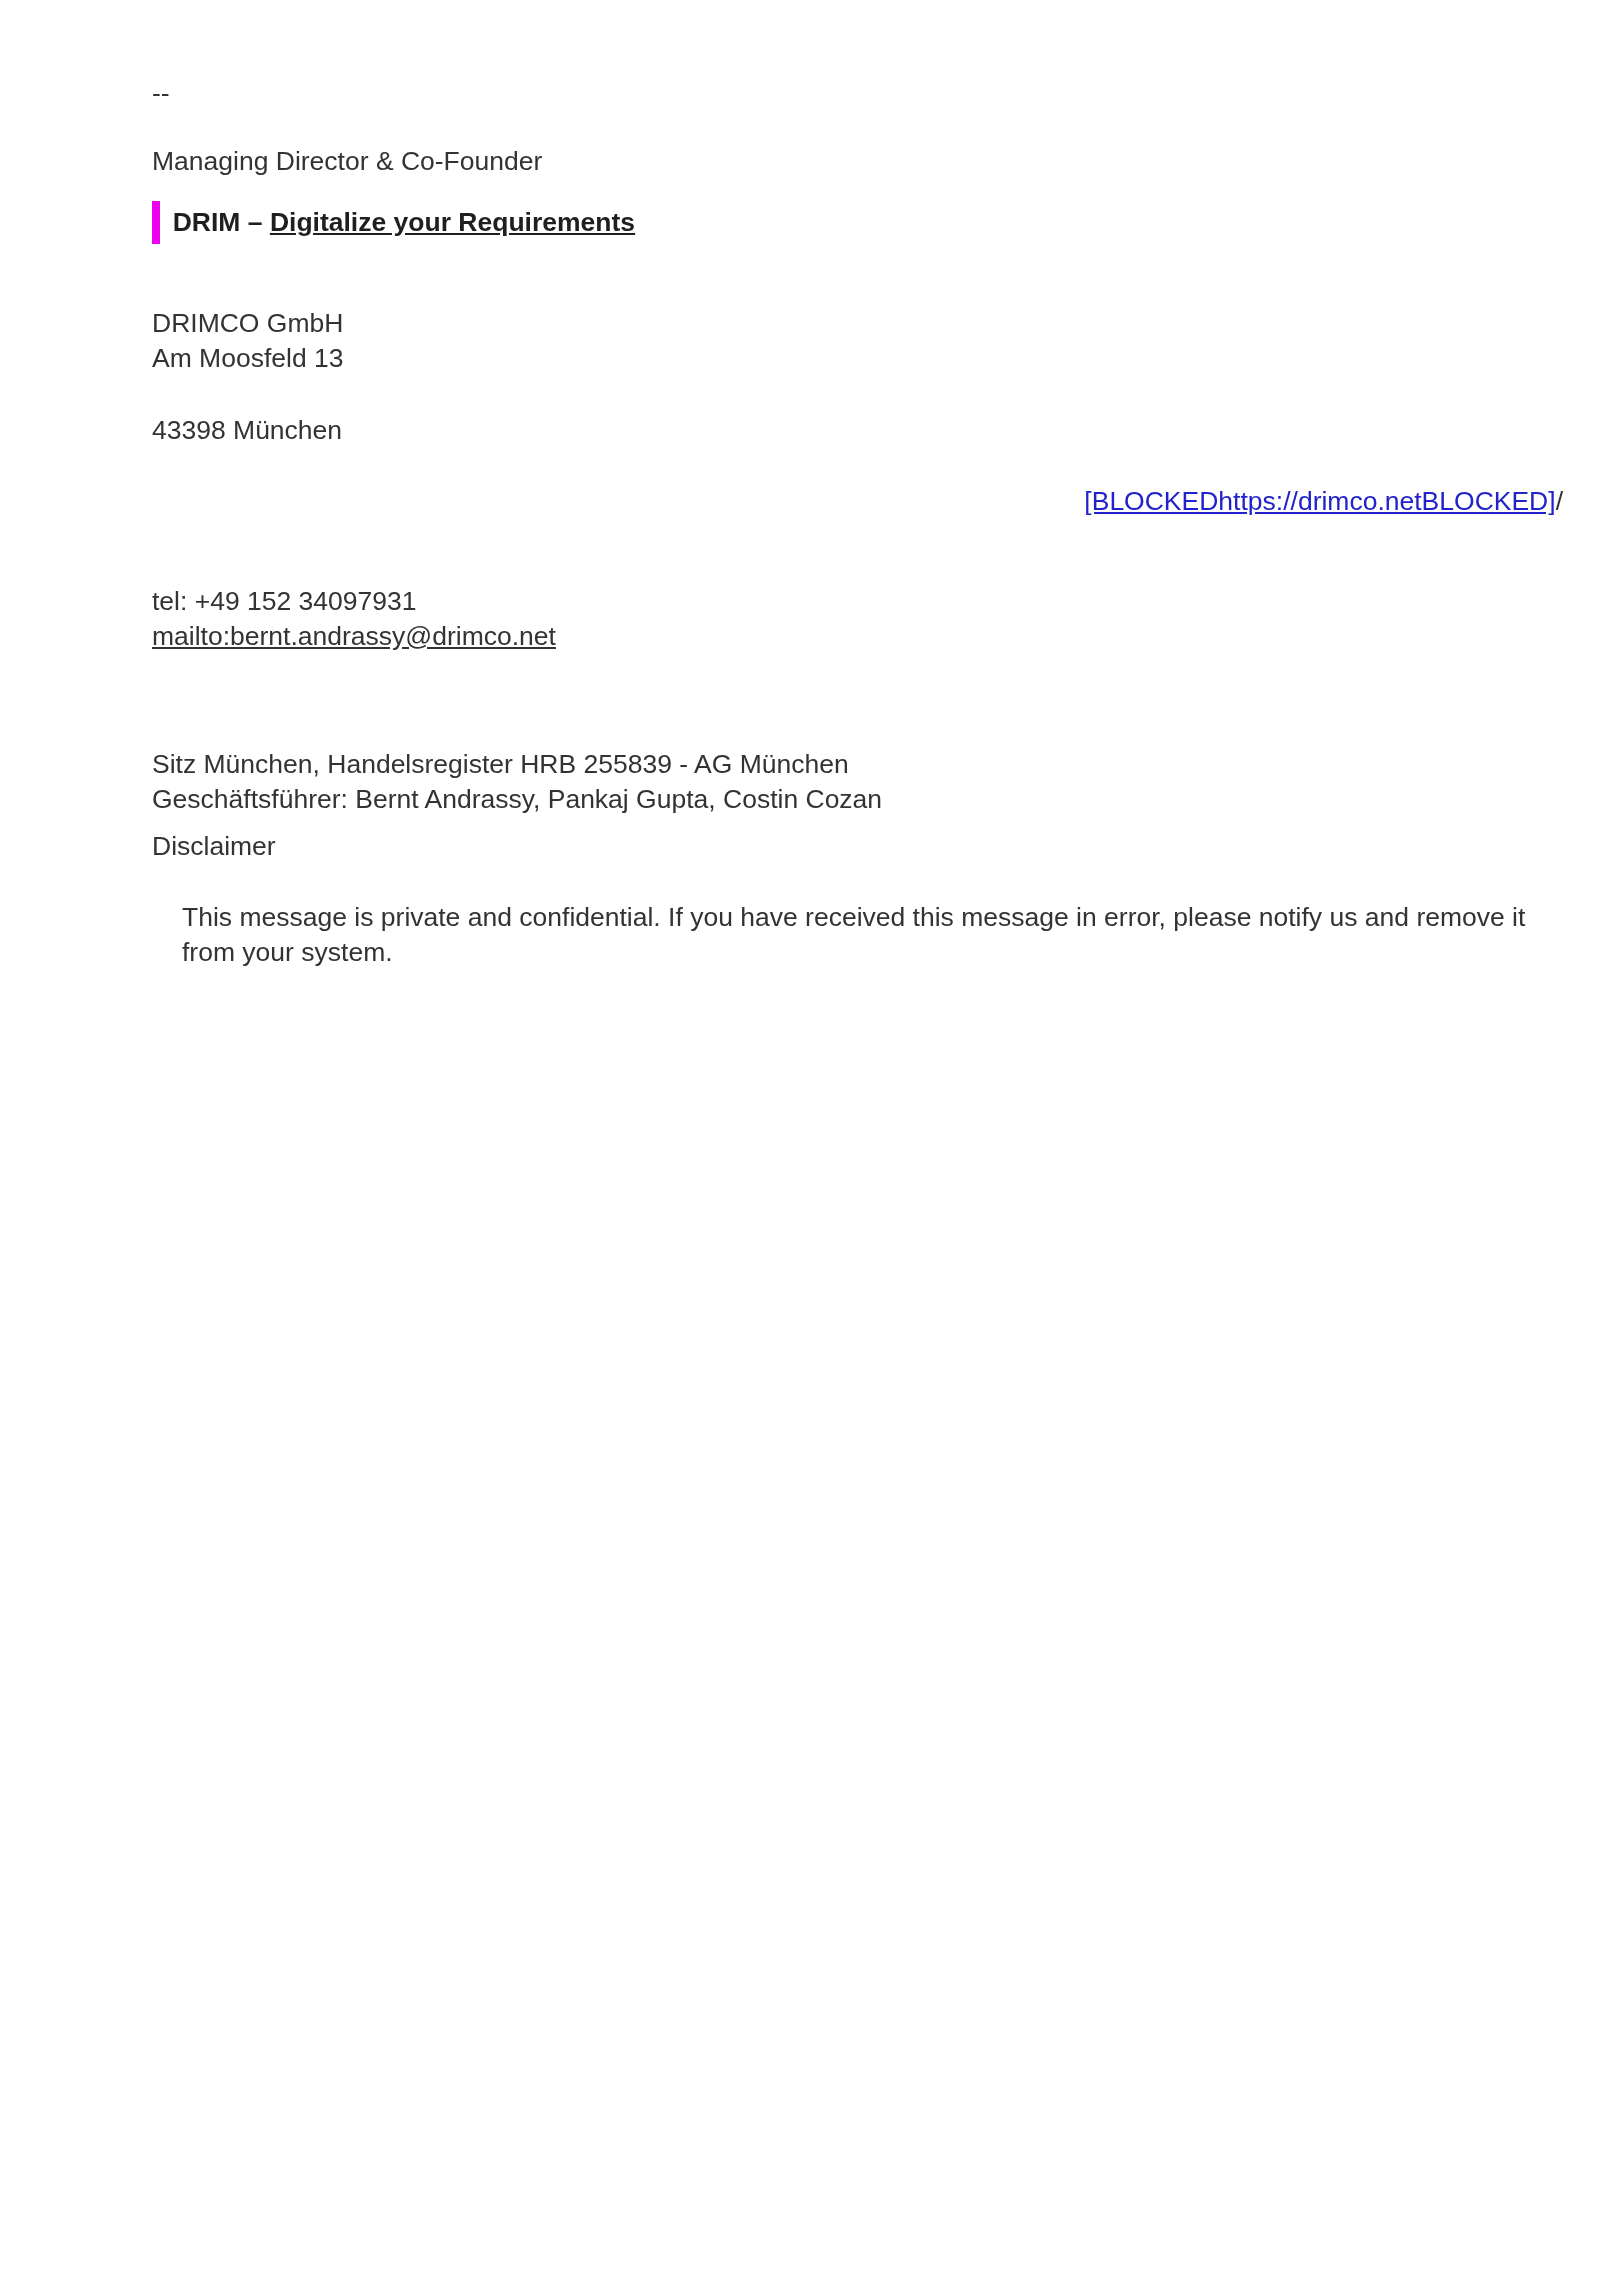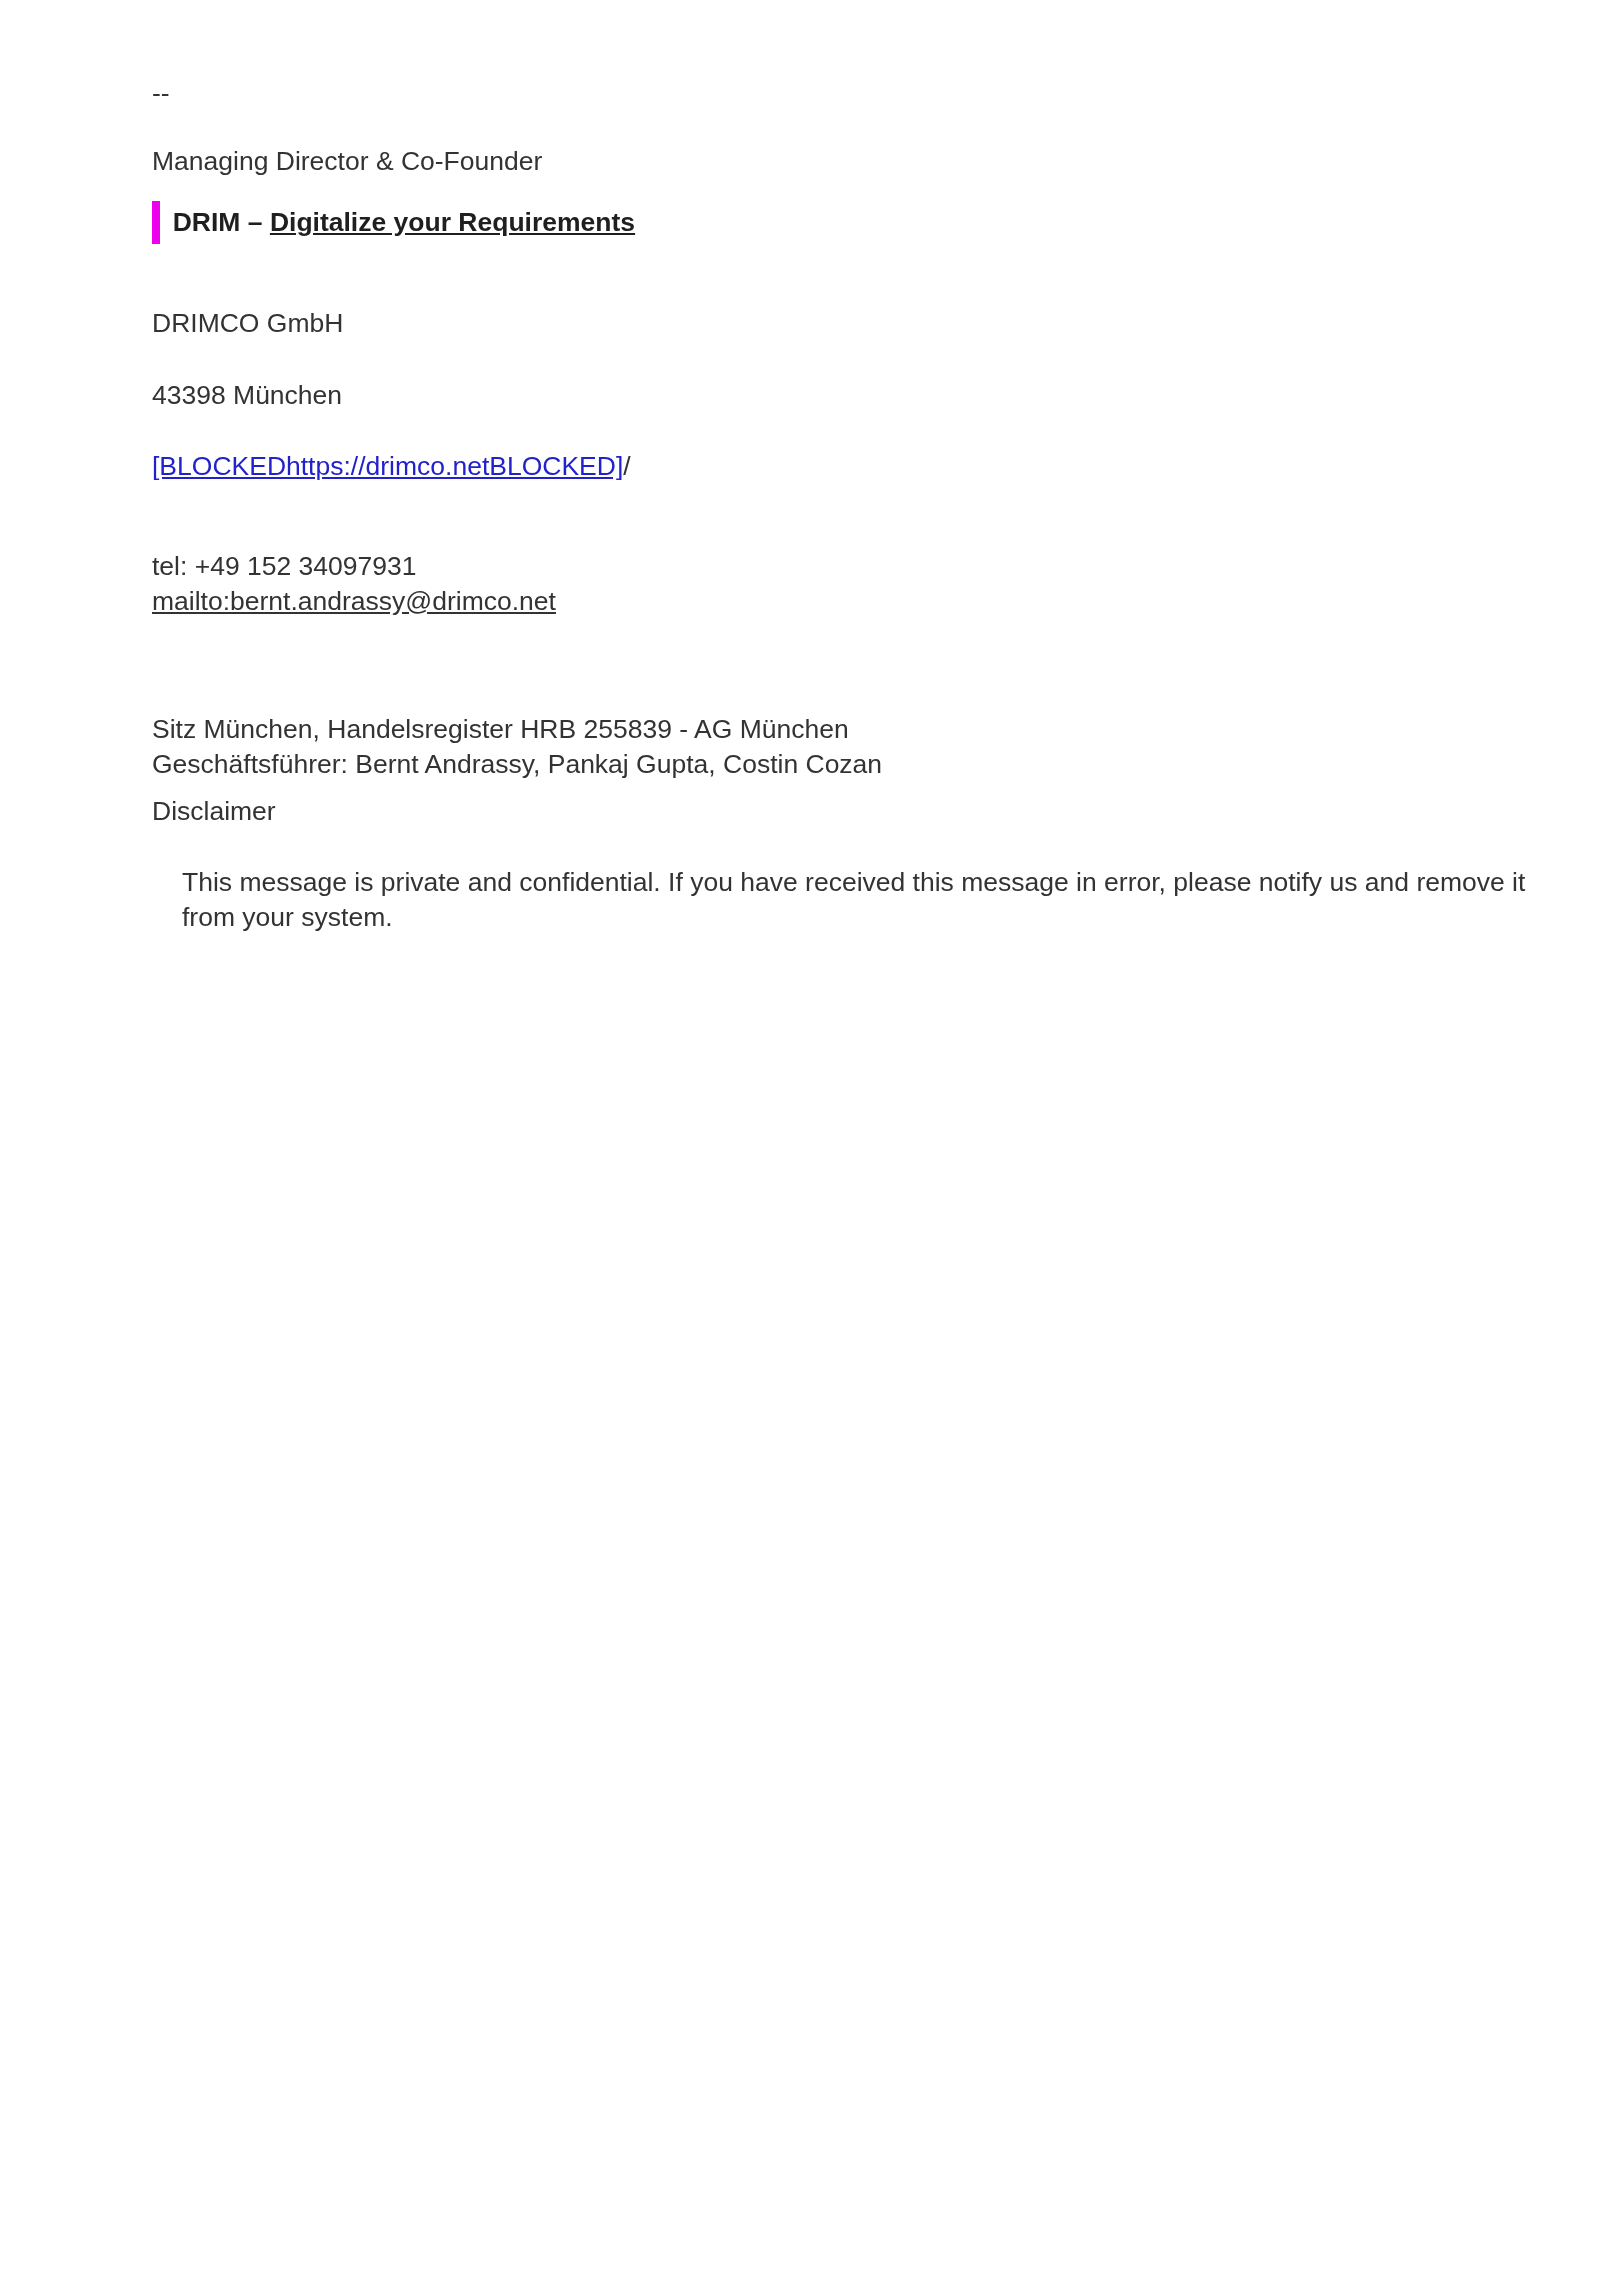--- a/index.html
+++ b/index.html
@@ -77,6 +77,7 @@
 
   <p class="company">
     <span class="bl">DRIMCO GmbH</span>
+    <span class="bl">Am Moosfeld 13</span>
   </p>
 
   <p class="city">43398 München</p>

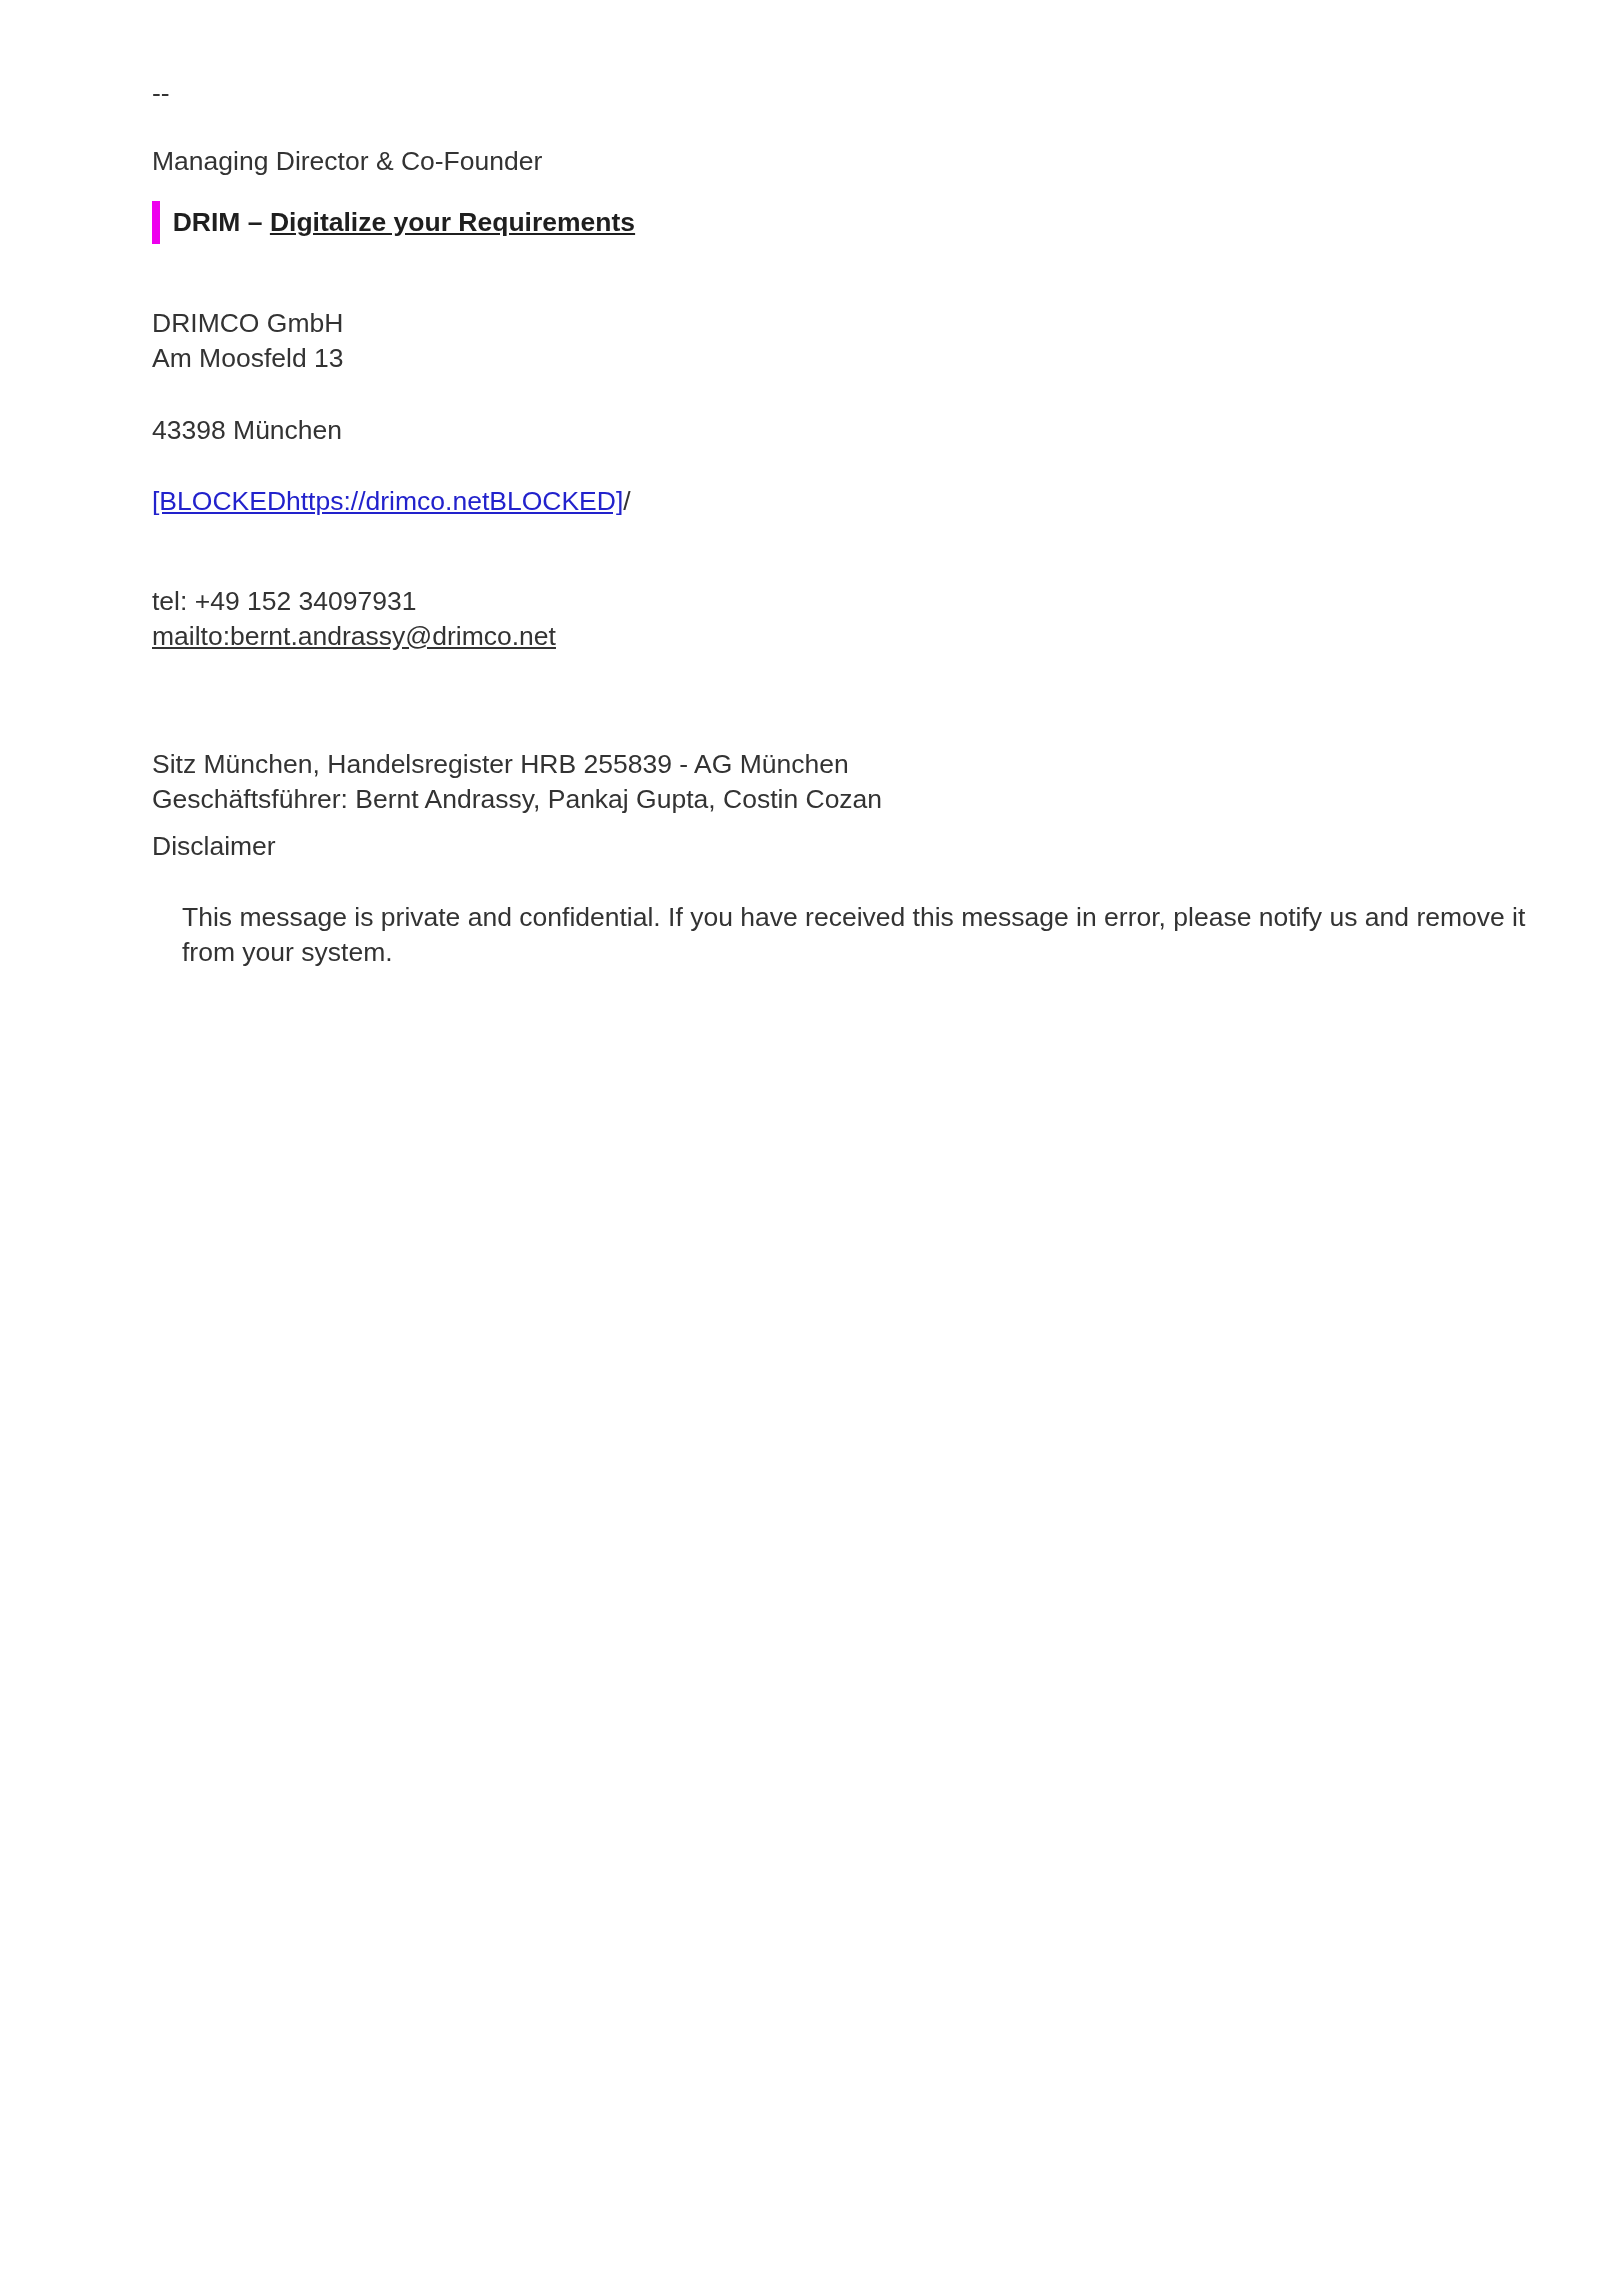--- a/index.html
+++ b/index.html
@@ -41,7 +41,7 @@
 
   .company    { margin-top: 62px; }
   .city       { margin-top: 37px; }
-  .website    { margin-top: 36px; }
+  .website    { margin-top: 36px; text-align: right; }
   .website a {
     color: #2222CC;
     text-decoration: underline;

